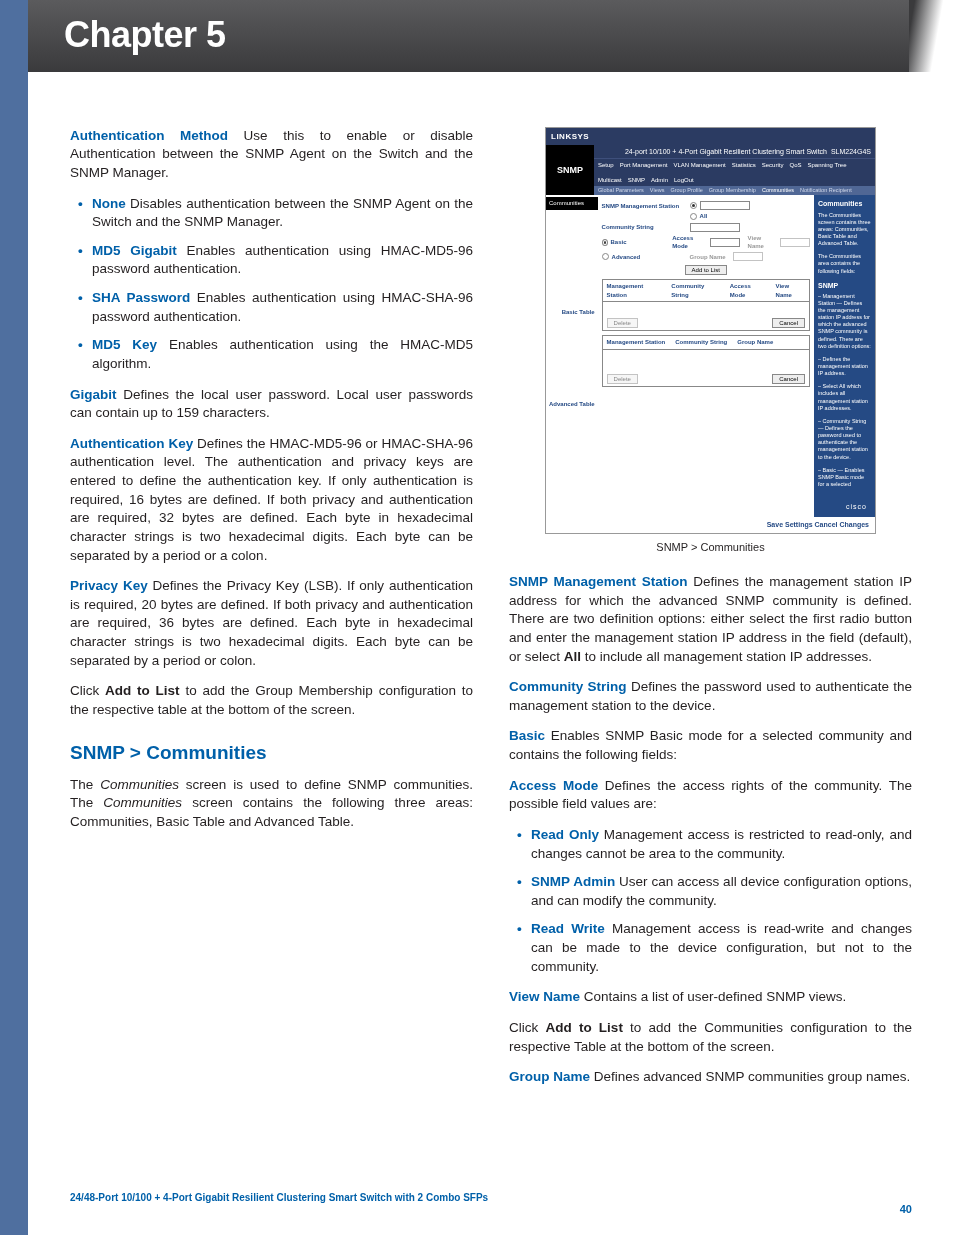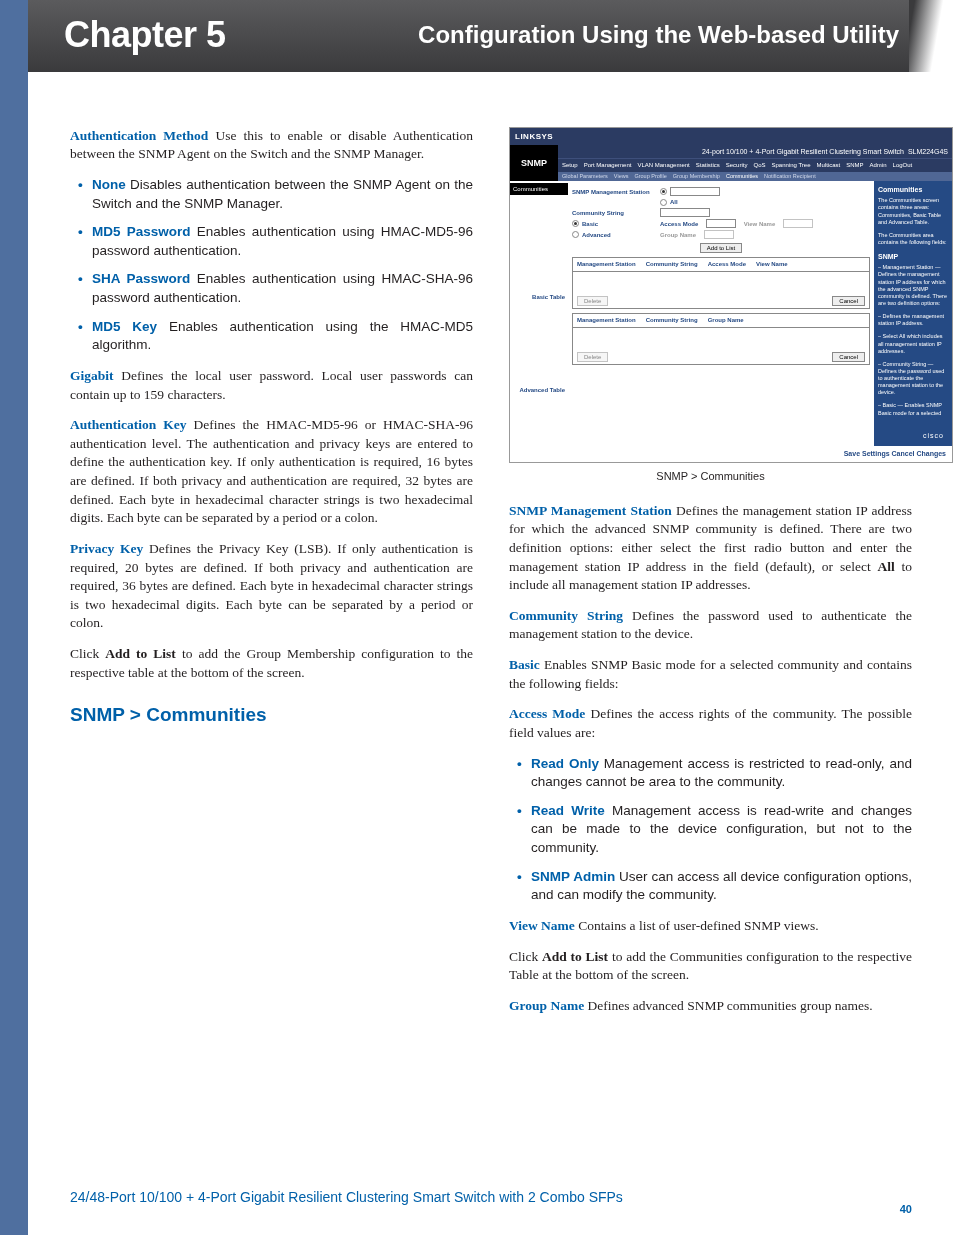--- a/index.html
+++ b/index.html
@@ -150,7 +150,6 @@
   <div class="content-wrap">
     <div class="header">
       <div class="chapter">Chapter 5</div>
-      <div class="doc-title">Configuration Using the Web-based Utility</div>
     </div>
 
     <div class="body">

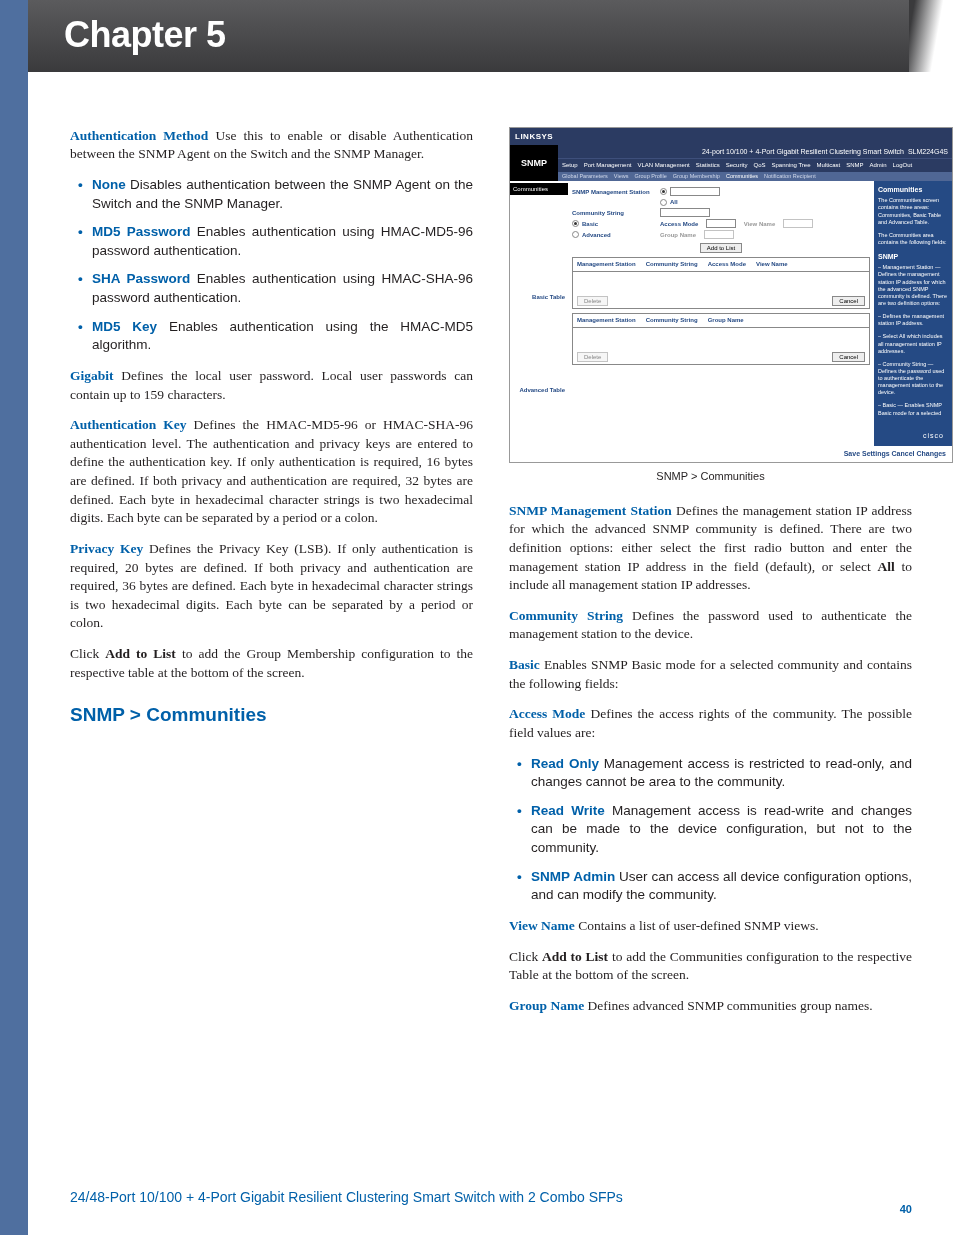--- a/index.html
+++ b/index.html
@@ -58,7 +58,7 @@
     gap: 36px;
   }
   .col { flex: 1; min-width: 0; }
-  p { margin-bottom: 12px; text-align: justify; text-justify: inter-word; font-family: Liberation Serif, serif; }
+  p { margin-bottom: 12px; text-align: justify; text-justify: inter-word; }
   .kw { color: #0060a9; font-weight: 700; }
   .bold { font-weight: 700; }
   .it { font-style: italic; }

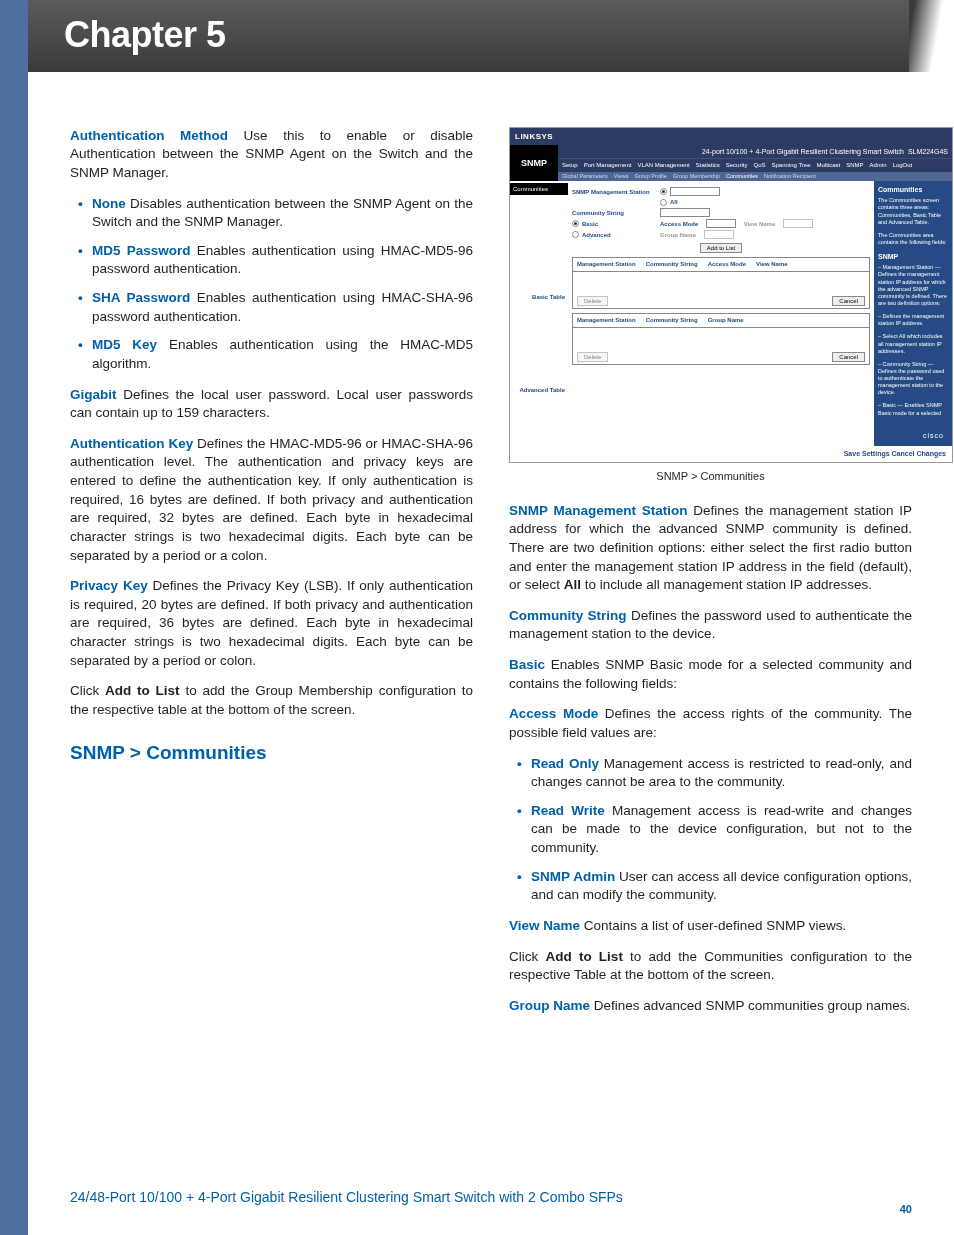--- a/index.html
+++ b/index.html
@@ -85,7 +85,7 @@
   .figure {
     border: 1px solid #999;
     margin: 0 auto 6px auto;
-    width: 444px;
+    width: 331px;
   }
   .fig-bar {
     background: #2b3b62;

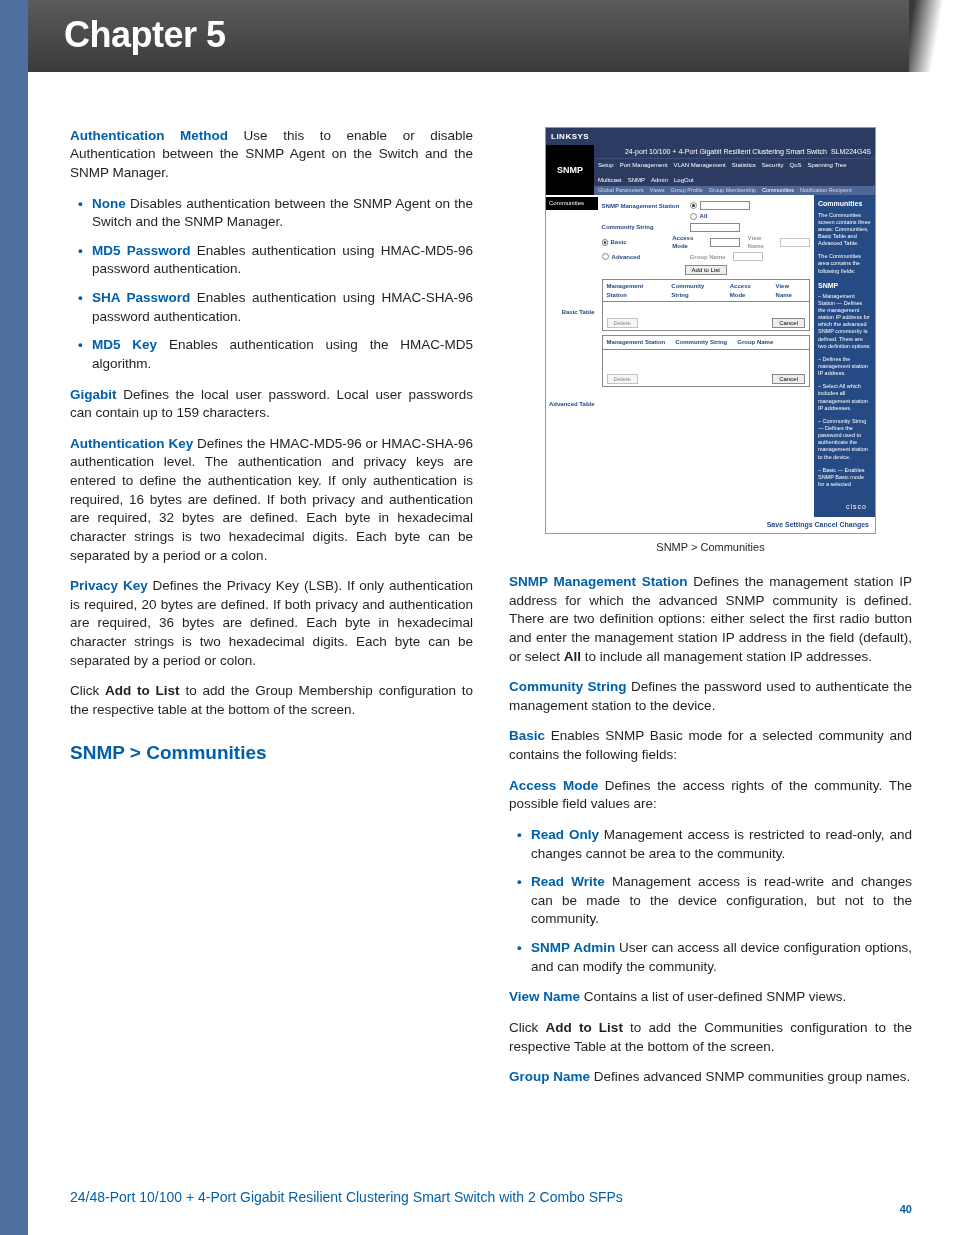--- a/index.html
+++ b/index.html
@@ -158,7 +158,7 @@
         <p><span class="kw">Authentication Method</span><span>  Use this to enable or disable Authentication between the SNMP Agent on the Switch and the SNMP Manager.</span></p>
         <ul class="bullets">
           <li><span class="kw">None</span><span>  Disables authentication between the SNMP Agent on the Switch and the SNMP Manager.</span></li>
-          <li><span class="kw">MD5 Password</span><span>  Enables authentication using HMAC-MD5-96 password authentication.</span></li>
+          <li><span class="kw">MD5 Gigabit</span><span>  Enables authentication using HMAC-MD5-96 password authentication.</span></li>
           <li><span class="kw">SHA Password</span><span>  Enables authentication using HMAC-SHA-96 password authentication.</span></li>
           <li><span class="kw">MD5 Key</span><span>   Enables authentication using the HMAC-MD5 algorithm.</span></li>
         </ul>

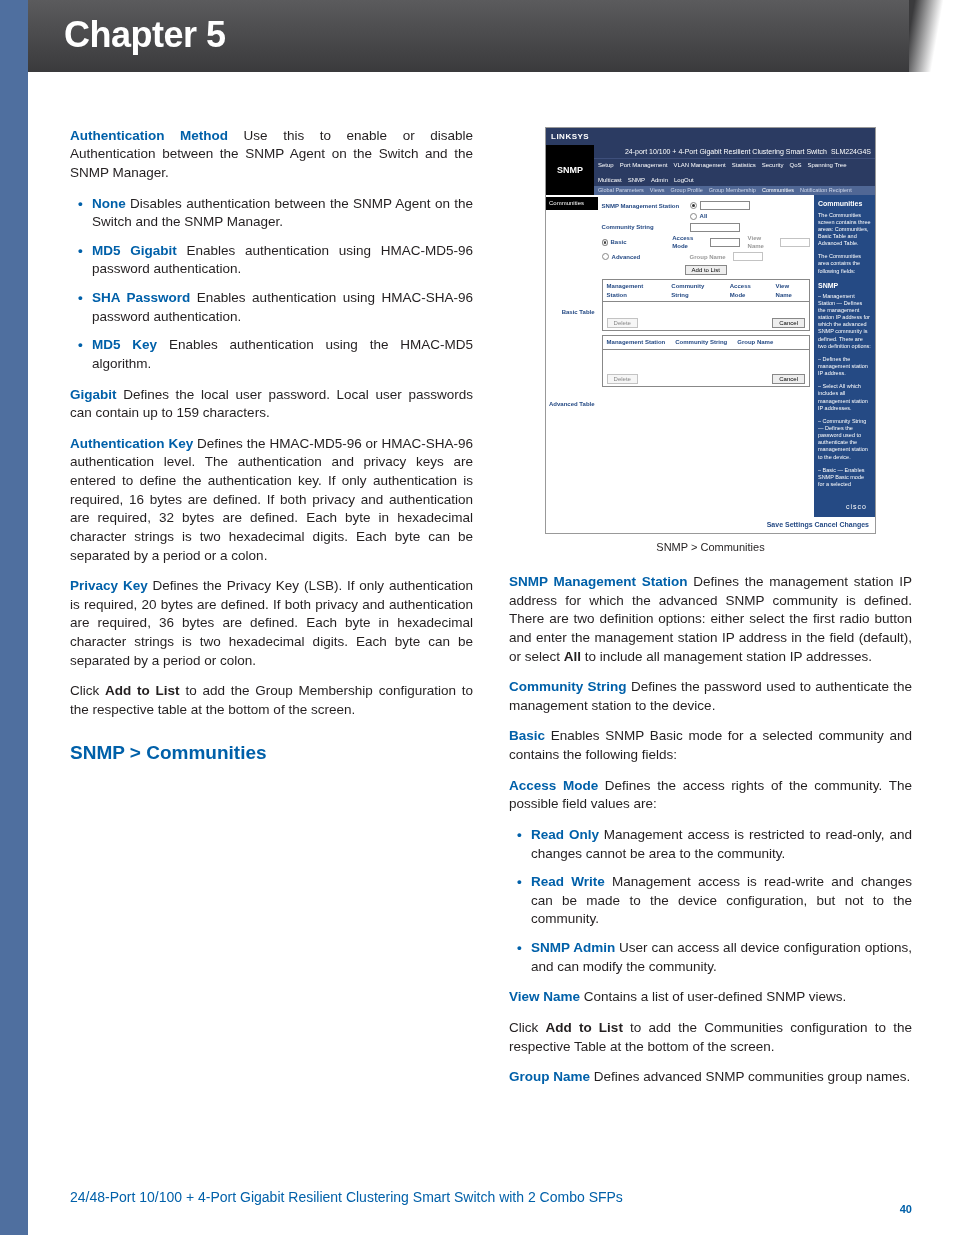--- a/index.html
+++ b/index.html
@@ -167,6 +167,7 @@
         <p><span class="kw">Privacy Key</span><span>  Defines the Privacy Key (LSB). If only authentication is required, 20 bytes are defined. If both privacy and authentication are required, 36 bytes are defined. Each byte in hexadecimal character strings is two hexadecimal digits. Each byte can be separated by a period or colon.</span></p>
         <p><span>Click </span><span class="bold">Add to List</span><span> to add the Group Membership configuration to the respective table at the bottom of the screen.</span></p>
         <div class="h2">SNMP &gt; Communities</div>
+        <p><span>The </span><span class="it">Communities</span><span> screen is used to define SNMP communities. The </span><span class="it">Communities</span><span> screen contains the following three areas: Communities, Basic Table and Advanced Table.</span></p>
       </div>
 
       <div class="col">

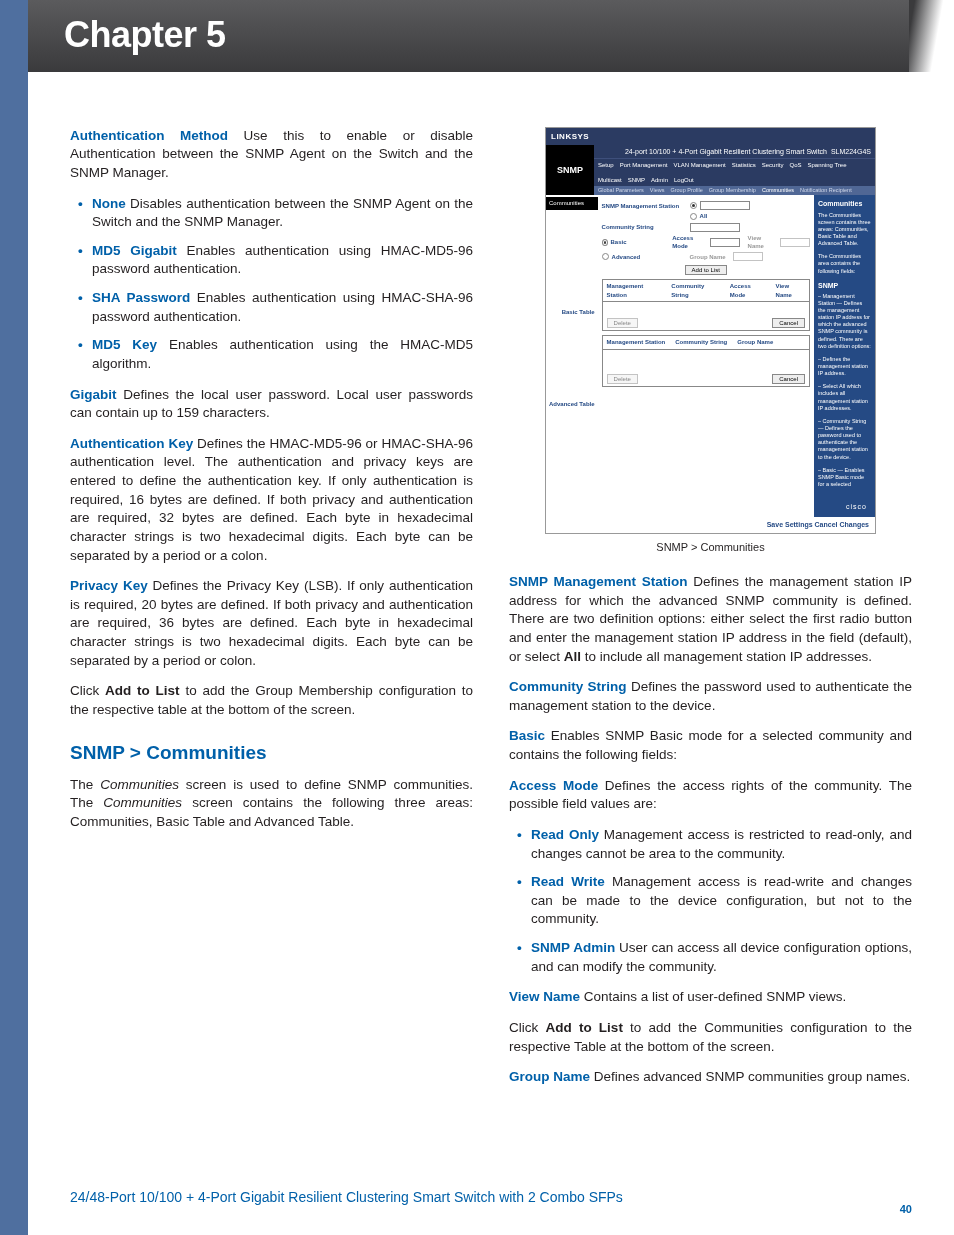--- a/index.html
+++ b/index.html
@@ -273,8 +273,8 @@
         <p><span class="kw">Access Mode</span><span>   Defines the access rights of the community. The possible field values are:</span></p>
         <ul class="bullets">
           <li><span class="kw">Read Only</span><span>  Management access is restricted to read-only, and changes cannot be area to the community.</span></li>
+          <li><span class="kw">SNMP Admin</span><span>   User can access all device configuration options, and can modify the community.</span></li>
           <li><span class="kw">Read Write</span><span>  Management access is read-write and changes can be made to the device configuration, but not to the community.</span></li>
-          <li><span class="kw">SNMP Admin</span><span>   User can access all device configuration options, and can modify the community.</span></li>
         </ul>
         <p><span class="kw">View Name</span><span>  Contains a list of user-defined SNMP views.</span></p>
         <p><span>Click </span><span class="bold">Add to List</span><span> to add the Communities configuration to the respective Table at the bottom of the screen.</span></p>

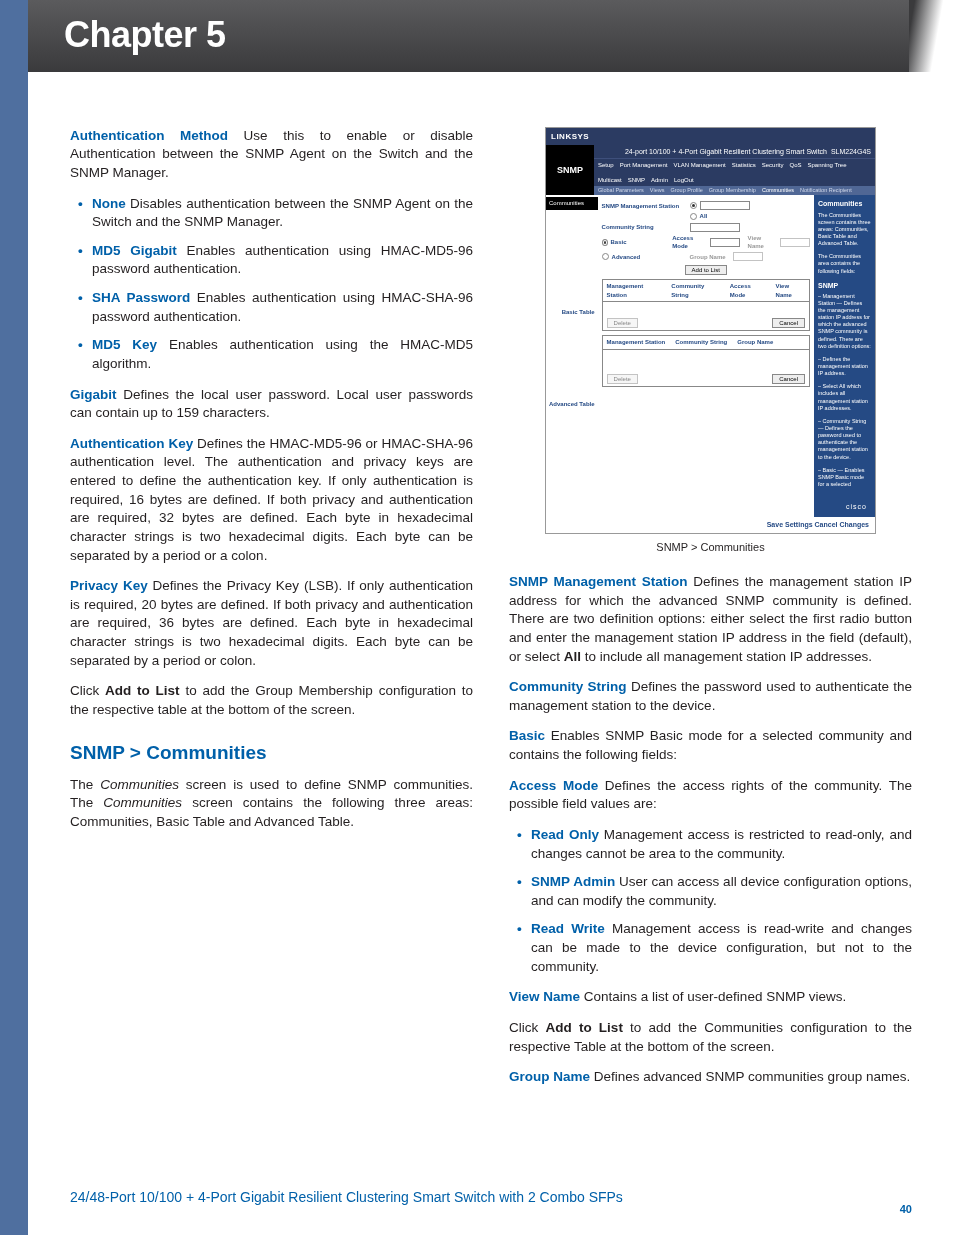--- a/index.html
+++ b/index.html
@@ -139,7 +139,7 @@
     display:flex; justify-content:space-between; align-items:center;
     color:#0060a9;
   }
-  .footer .left { font-weight:400; font-size:14px; }
+  .footer .left { font-weight:700; font-size:10px; }
   .footer .right { font-weight:700; font-size:11px;margin-top:24px; }
 </style>
 </head>

